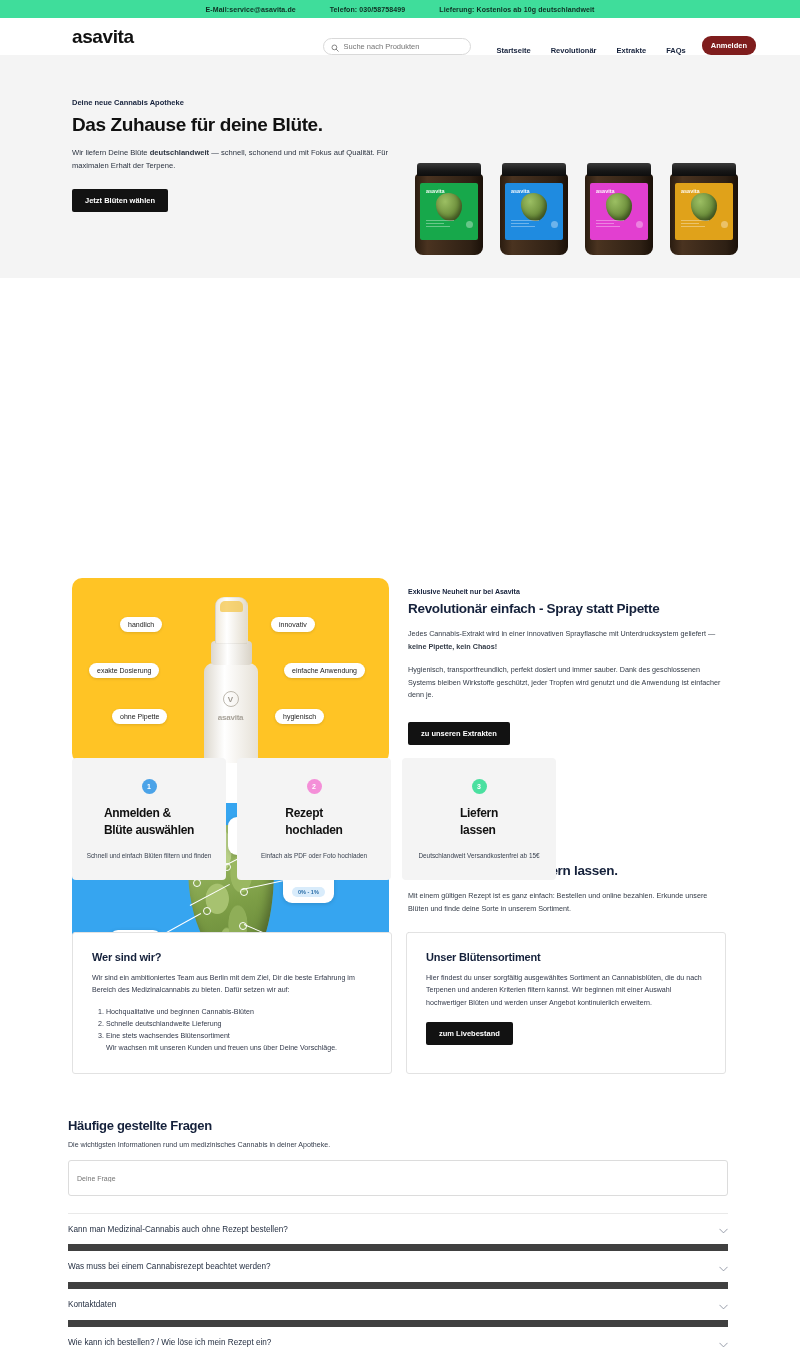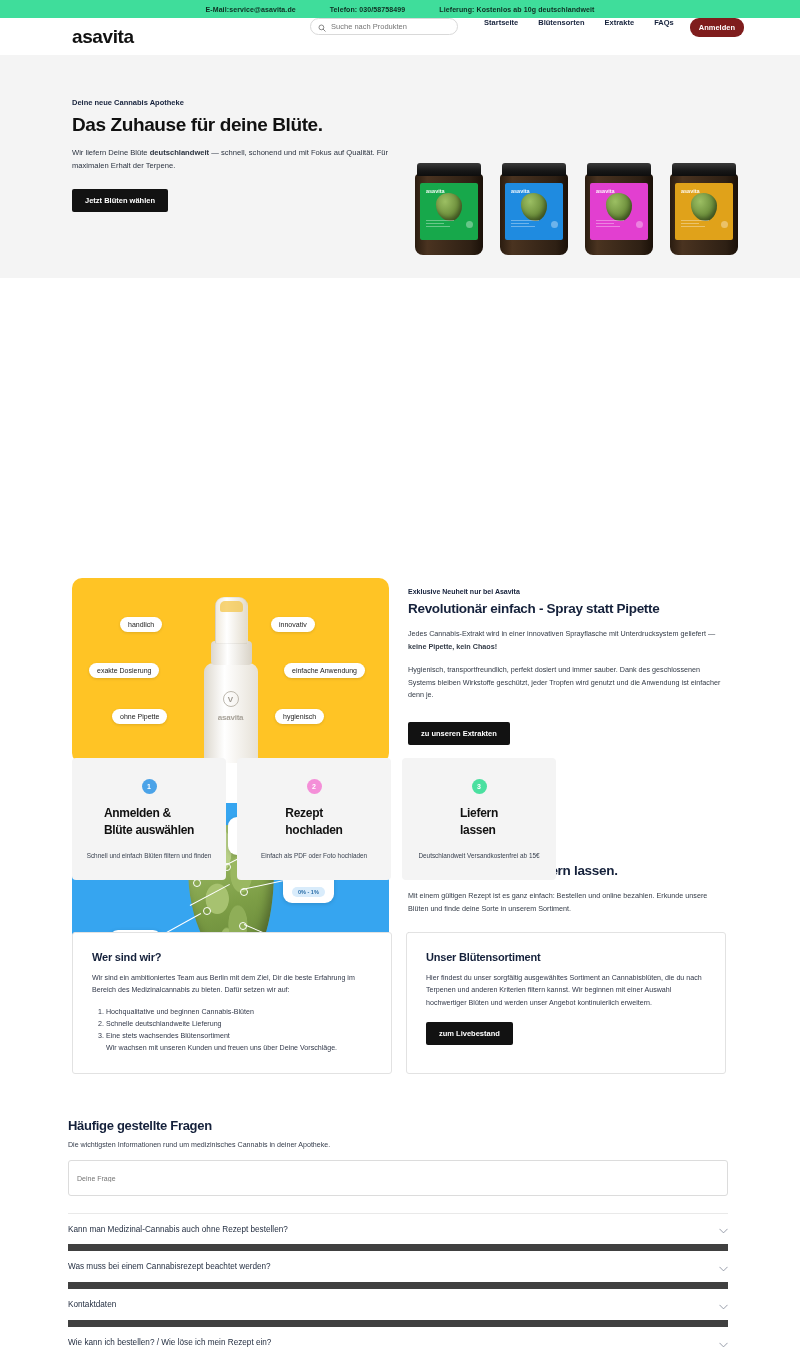--- a/index.html
+++ b/index.html
@@ -43,11 +43,11 @@
   }
   .header-right {
     position: absolute;
-    right: 56px;
+    right: 44px;
     top: 0;
     height: 37px;
     display: flex;
-    align-items: flex-start;
+    align-items: flex-end;
     gap: 0;
   }
   .searchbox {

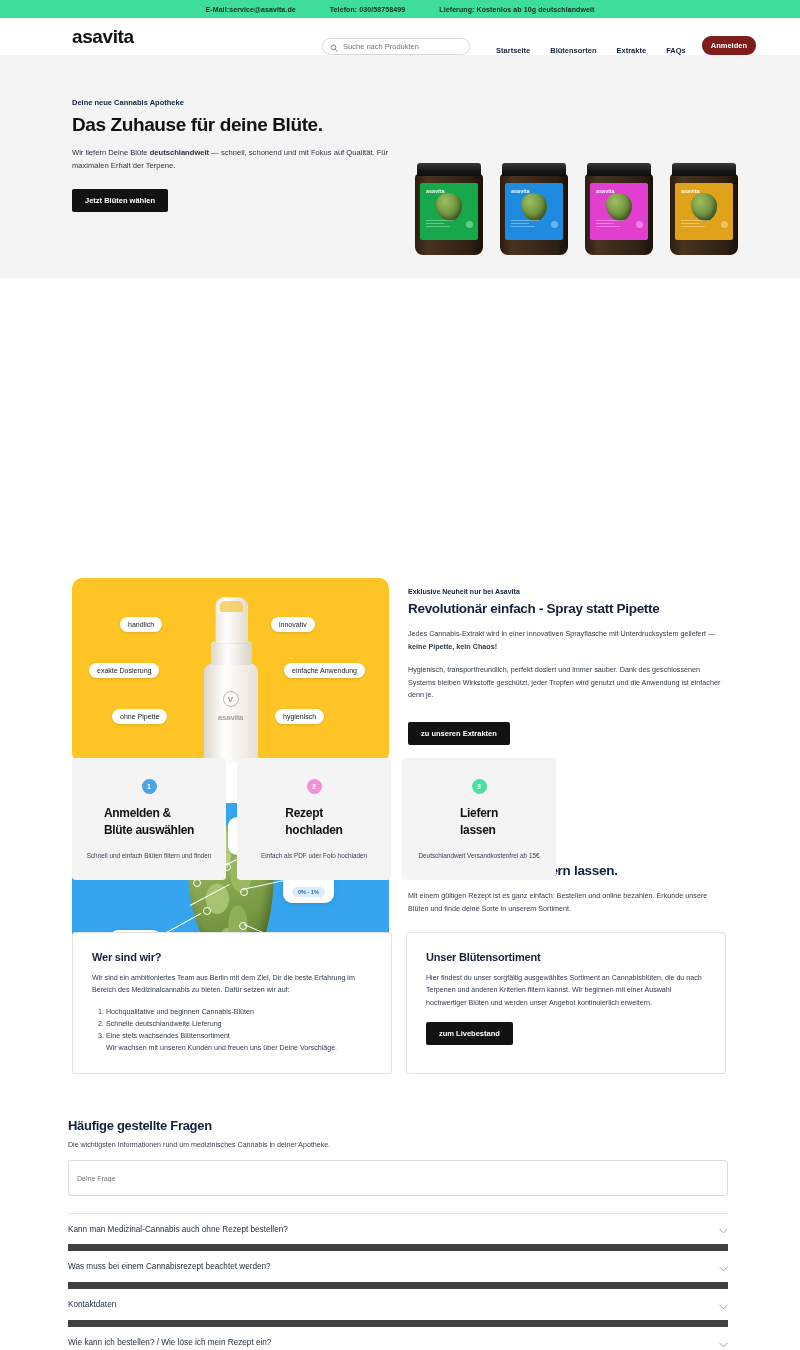--- a/index.html
+++ b/index.html
@@ -358,7 +358,7 @@
       <input class="search-input" type="text" placeholder="Suche nach Produkten" style="">
     </div>
     <a class="navlink" href="#">Startseite</a>
-    <a class="navlink" href="#">Blütensorten</a>
+    <a class="navlink" href="#">Revolutionär</a>
     <a class="navlink" href="#">Extrakte</a>
     <a class="navlink" href="#">FAQs</a>
     <button class="btn-anmelden">Anmelden</button>

